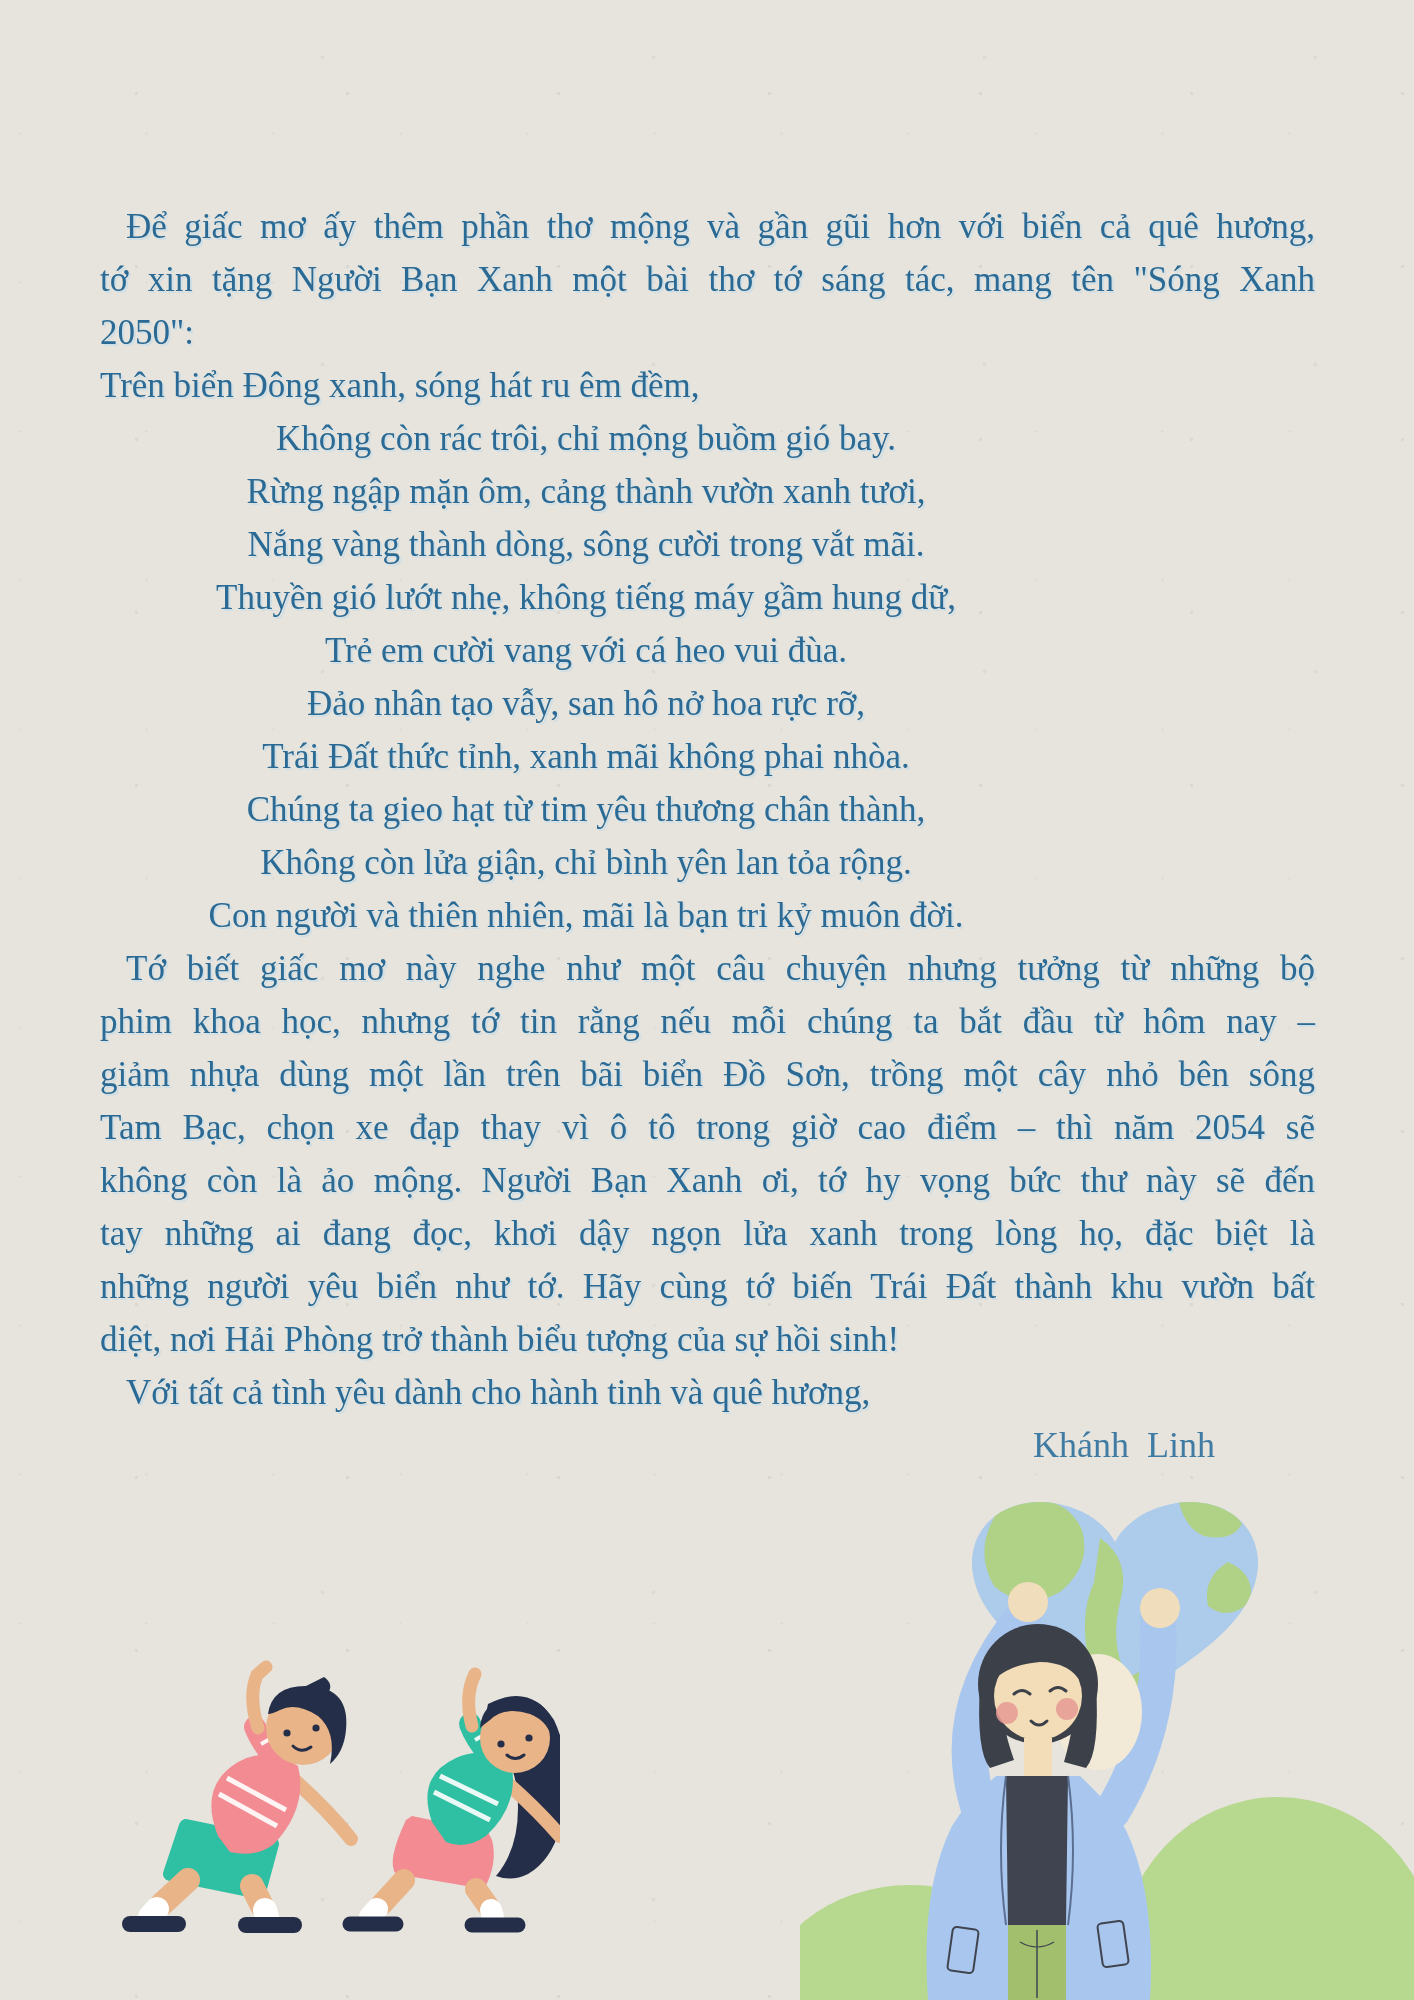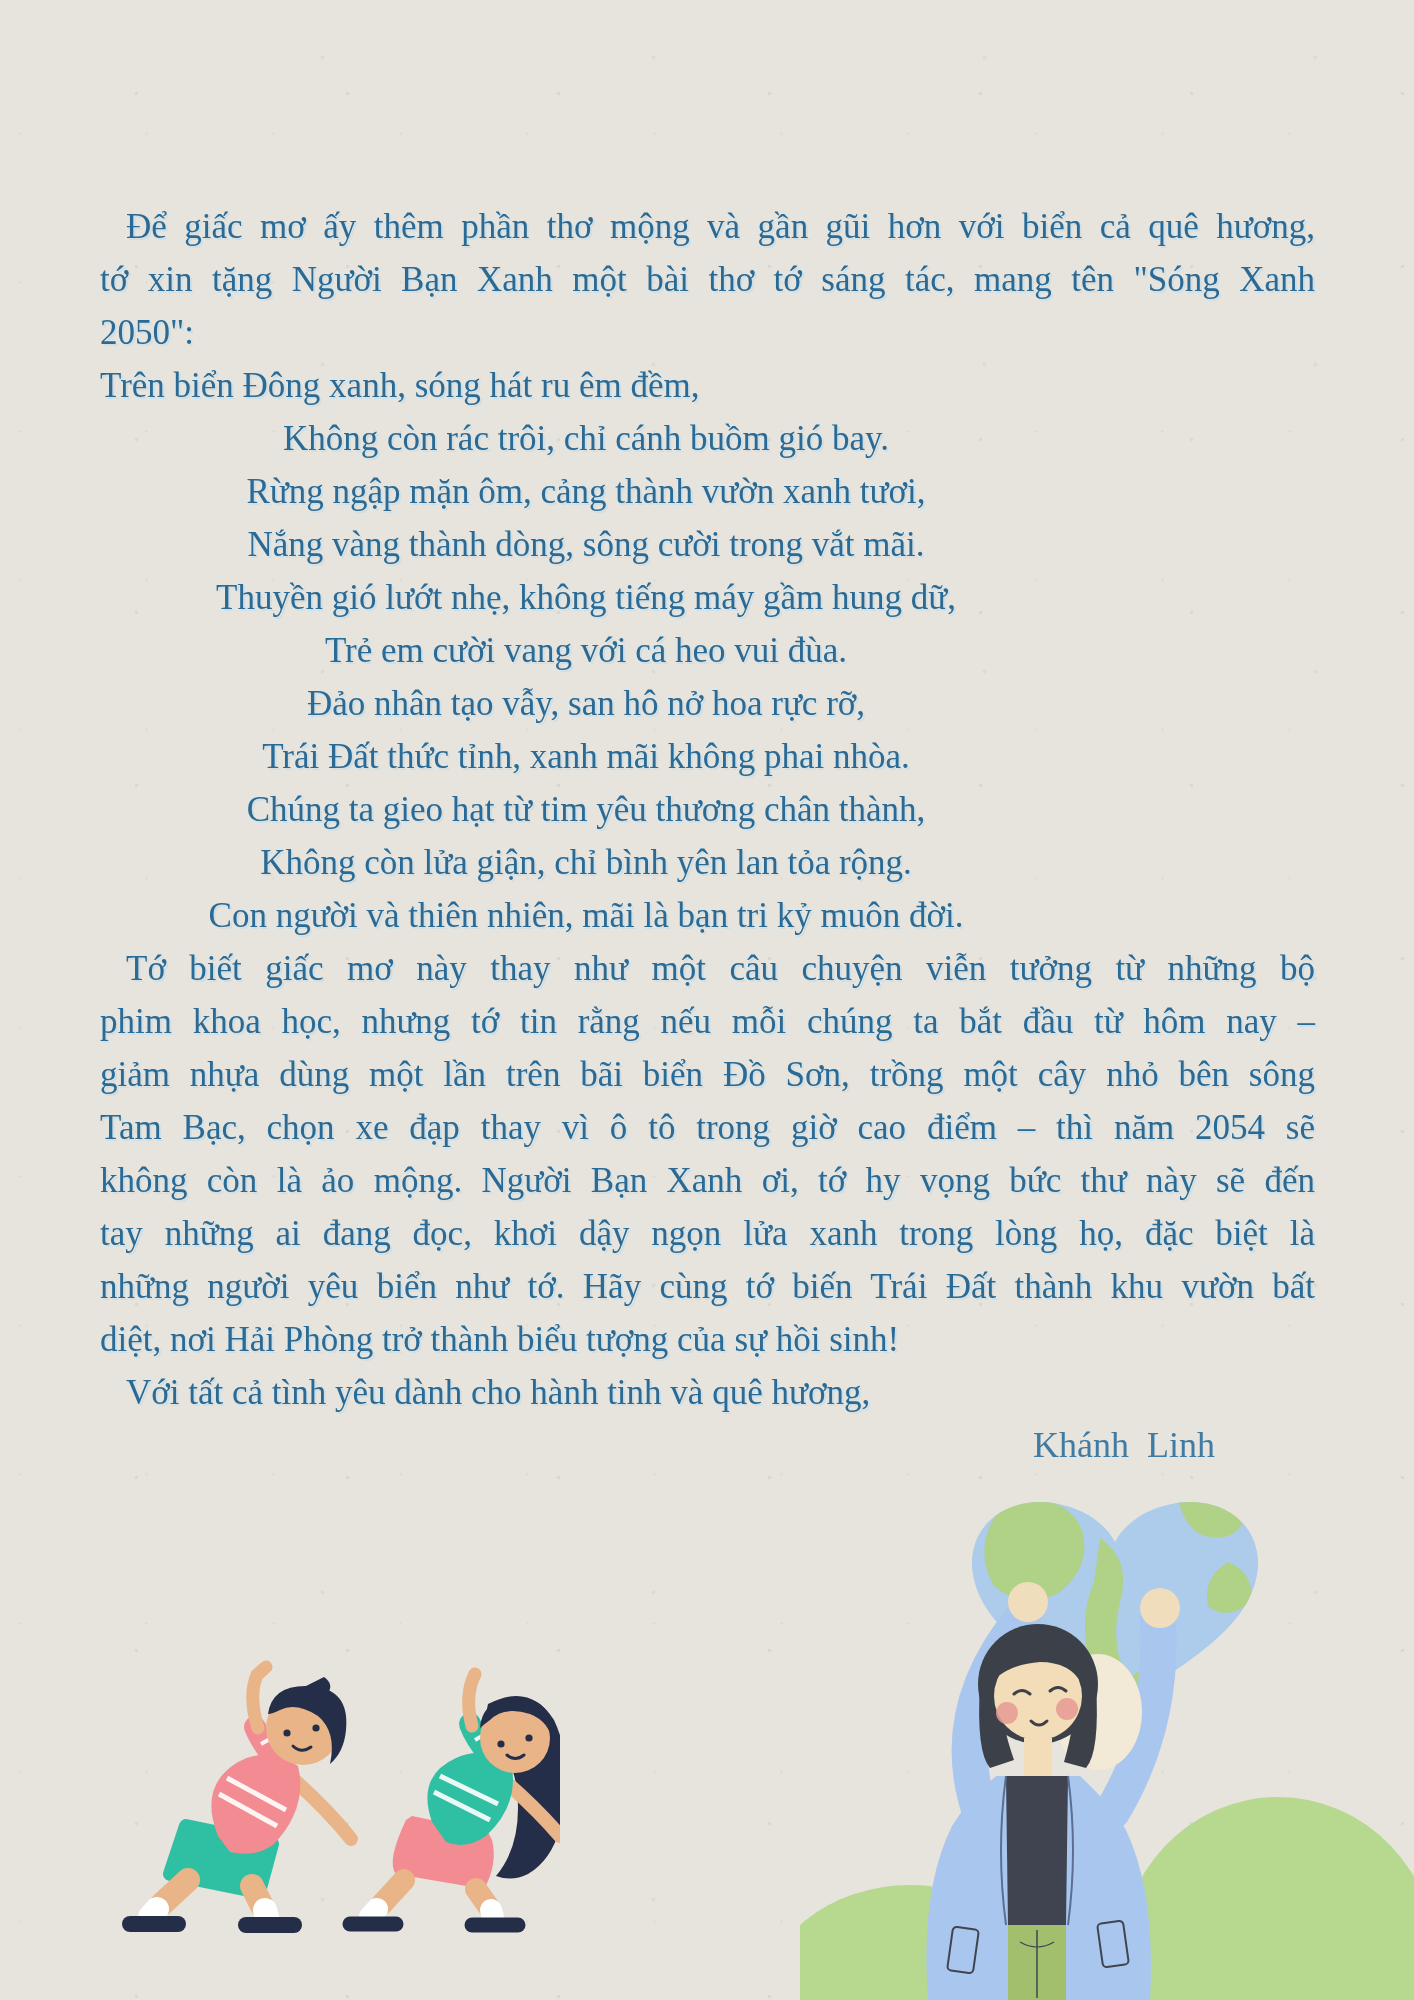--- a/index.html
+++ b/index.html
@@ -59,7 +59,7 @@
 
     <div class="poem">
       <p class="line first">Trên biển Đông xanh, sóng hát ru êm đềm,</p>
-      <p class="line">Không còn rác trôi, chỉ cánh buồm gió bay.</p>
+      <p class="line">Không còn rác trôi, chỉ mộng buồm gió bay.</p>
       <p class="line">Rừng ngập mặn ôm, cảng thành vườn xanh tươi,</p>
       <p class="line">Nắng vàng thành dòng, sông cười trong vắt mãi.</p>
       <p class="line">Thuyền gió lướt nhẹ, không tiếng máy gầm hung dữ,</p>

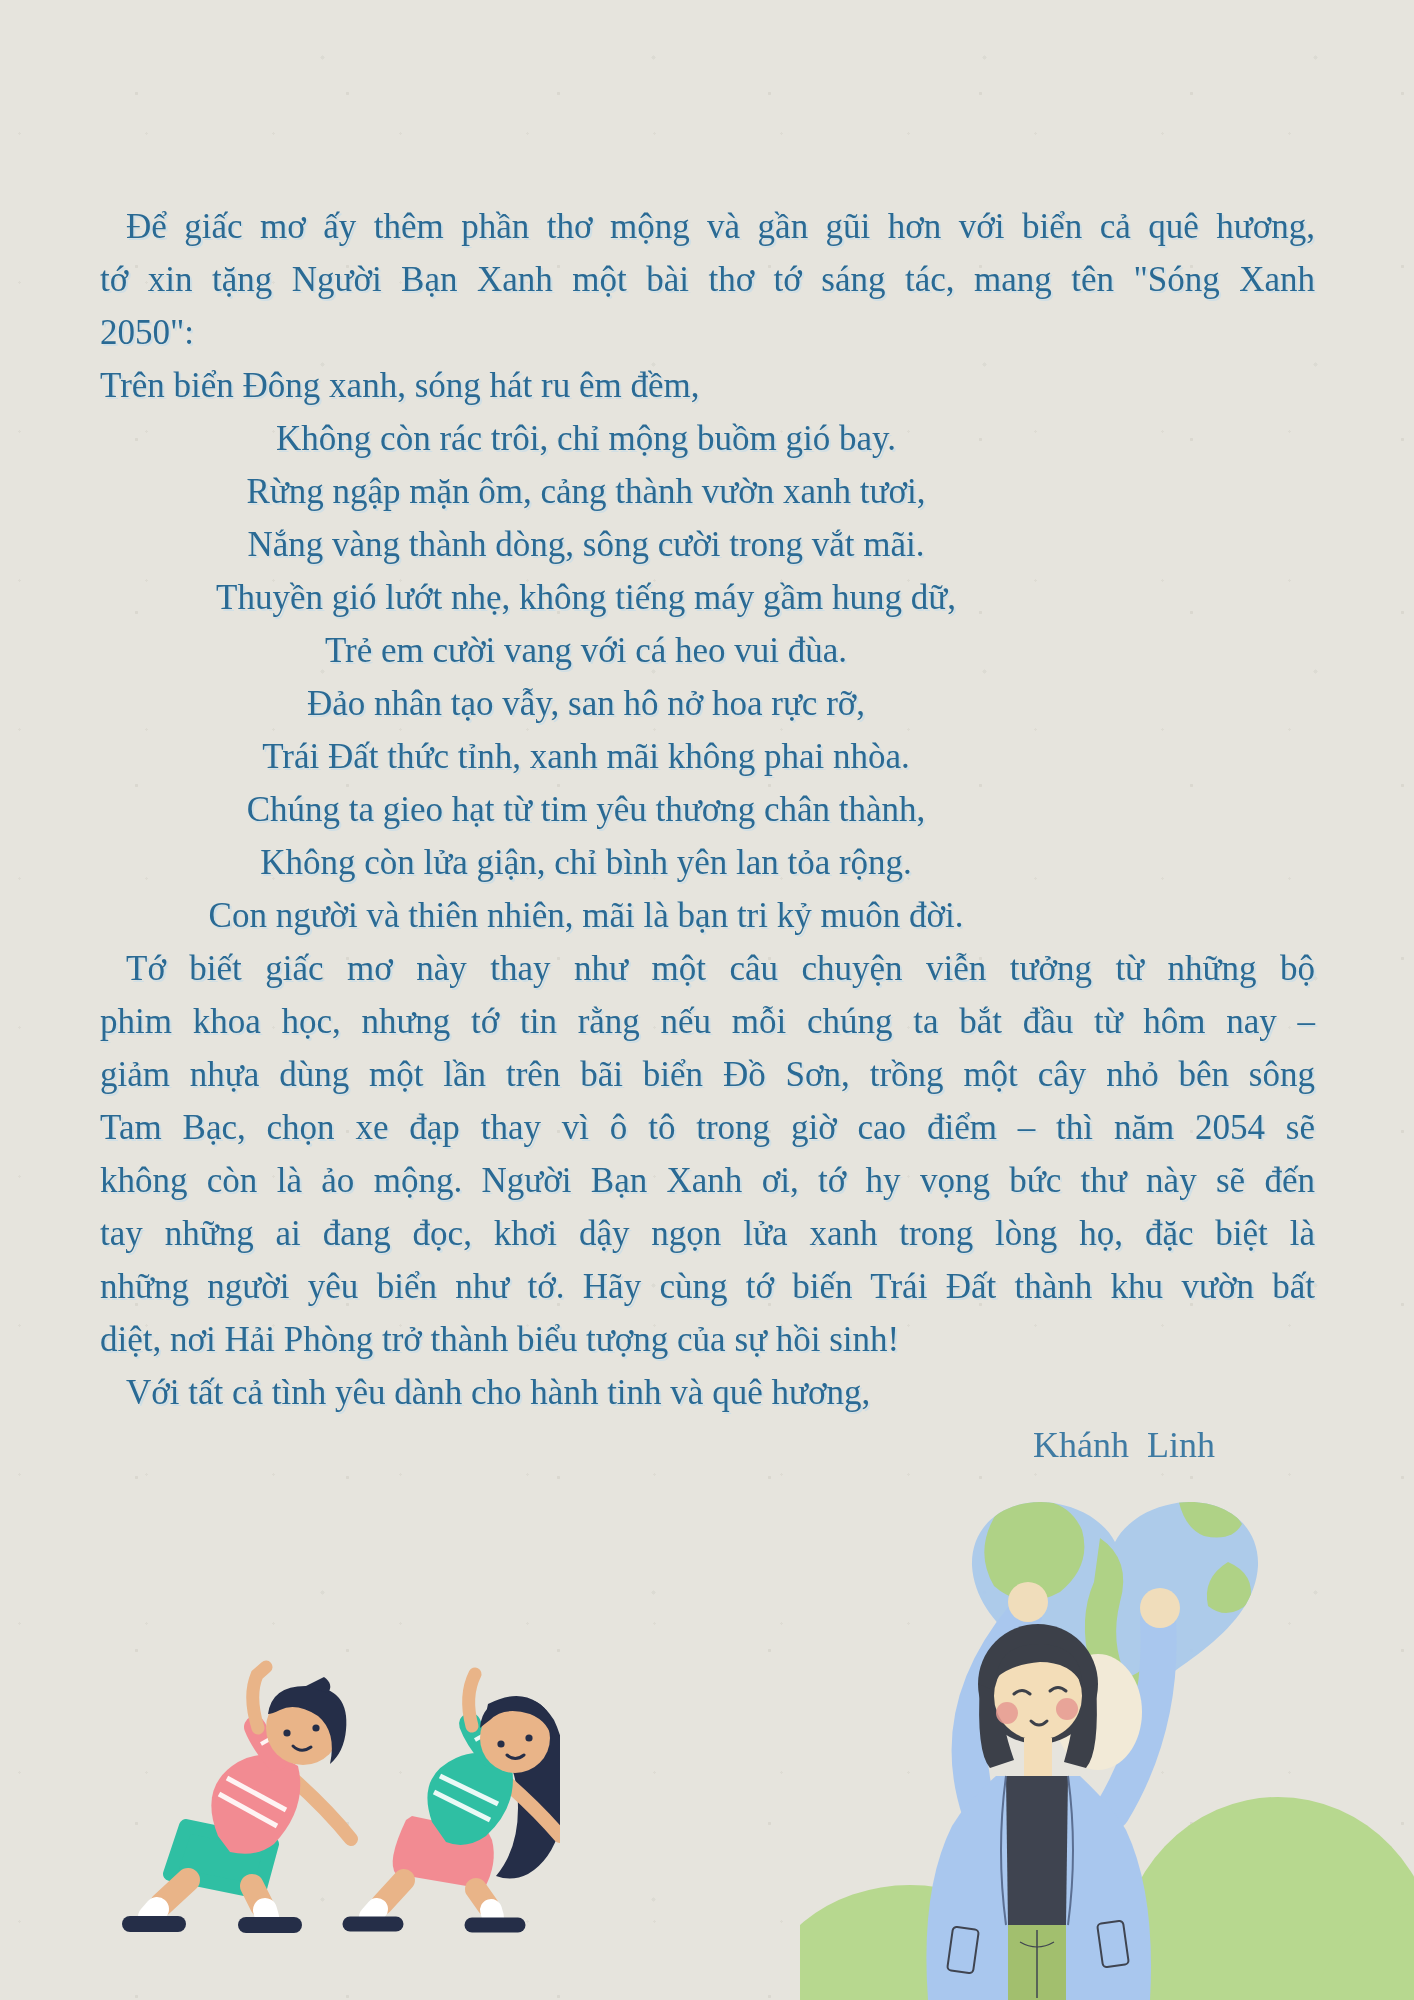--- a/index.html
+++ b/index.html
@@ -71,7 +71,7 @@
       <p class="line">Con người và thiên nhiên, mãi là bạn tri kỷ muôn đời.</p>
     </div>
 
-    <p class="line indent stretch">Tớ biết giấc mơ này thay như một câu chuyện viễn tưởng từ những bộ</p>
+    <p class="line indent stretch">Tớ biết giấc mơ này nghe như một câu chuyện nhưng tưởng từ những bộ</p>
     <p class="line stretch">phim khoa học, nhưng tớ tin rằng nếu mỗi chúng ta bắt đầu từ hôm nay –</p>
     <p class="line stretch">giảm nhựa dùng một lần trên bãi biển Đồ Sơn, trồng một cây nhỏ bên sông</p>
     <p class="line stretch">Tam Bạc, chọn xe đạp thay vì ô tô trong giờ cao điểm – thì năm 2054 sẽ</p>

